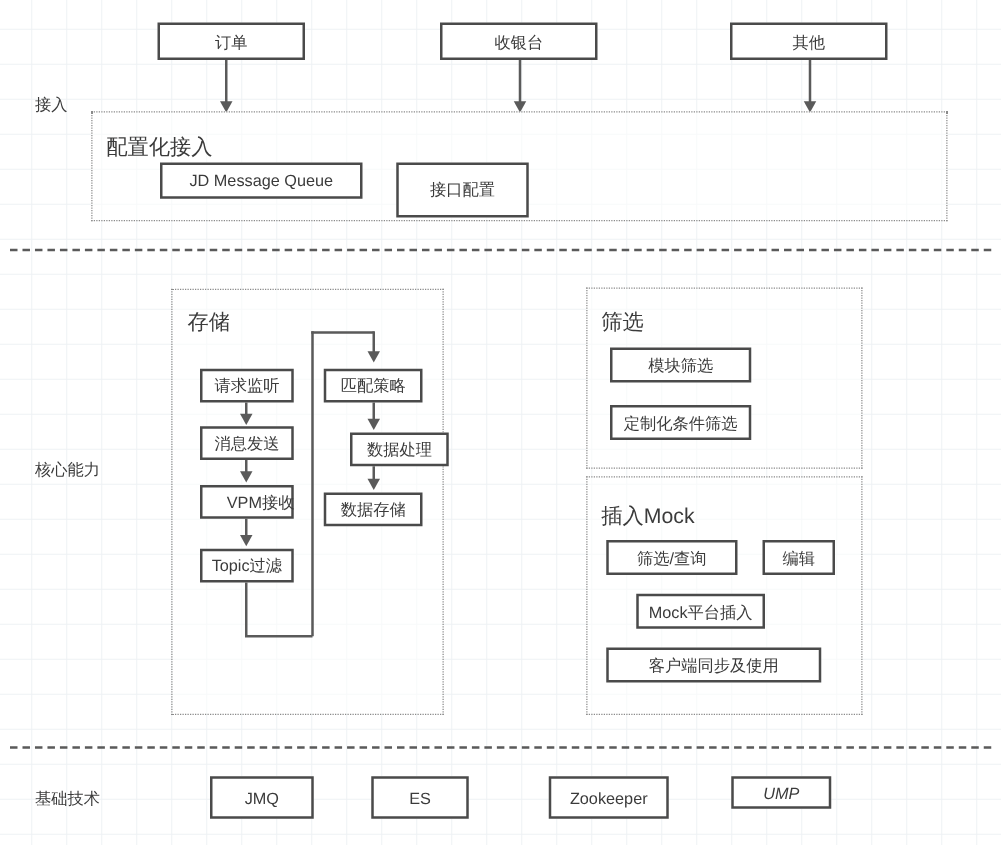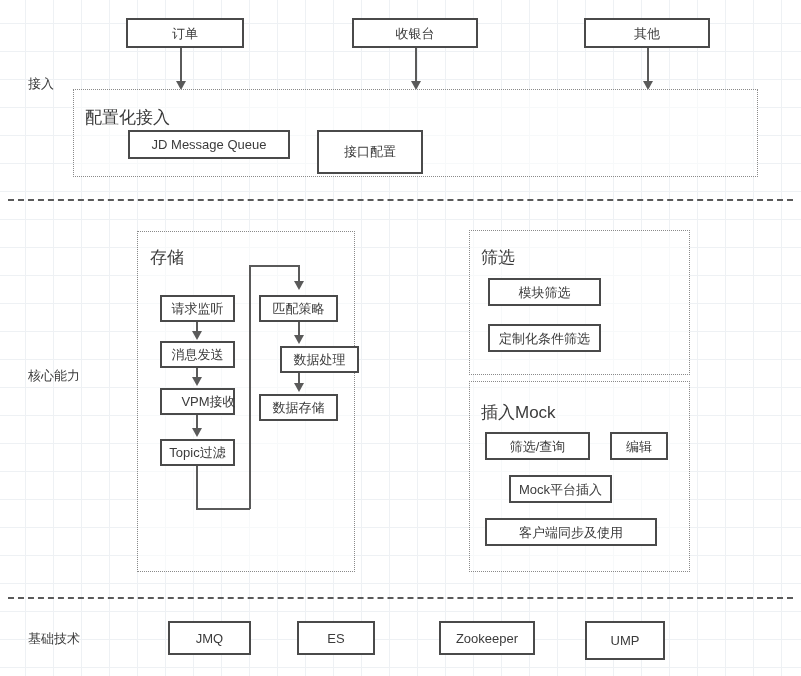--- a/index.html
+++ b/index.html
@@ -163,7 +163,7 @@
   <div class="box" style="left:168px;top:621px;width:83px;height:34px;">JMQ</div>
   <div class="box" style="left:297px;top:621px;width:78px;height:34px;">ES</div>
   <div class="box" style="left:439px;top:621px;width:96px;height:34px;">Zookeeper</div>
-  <div class="box" style="left:585px;top:621px;width:80px;height:39px;">UMP</div>
+  <div class="box" style="left:585px;top:621px;width:80px;height:26px;font-style:italic;">UMP</div>
 
 </div>
 

